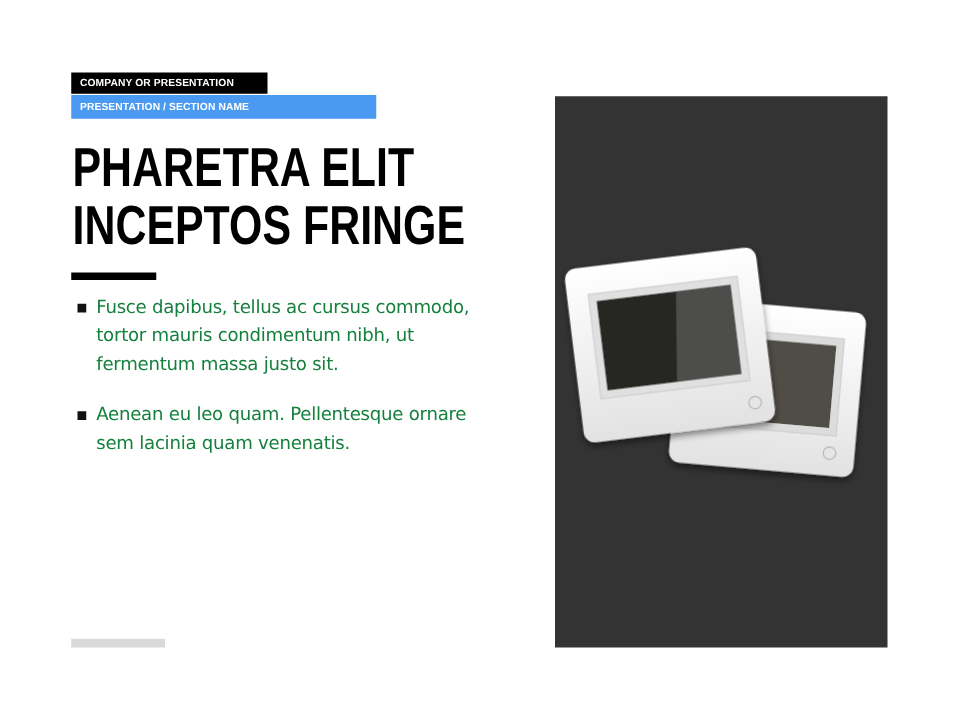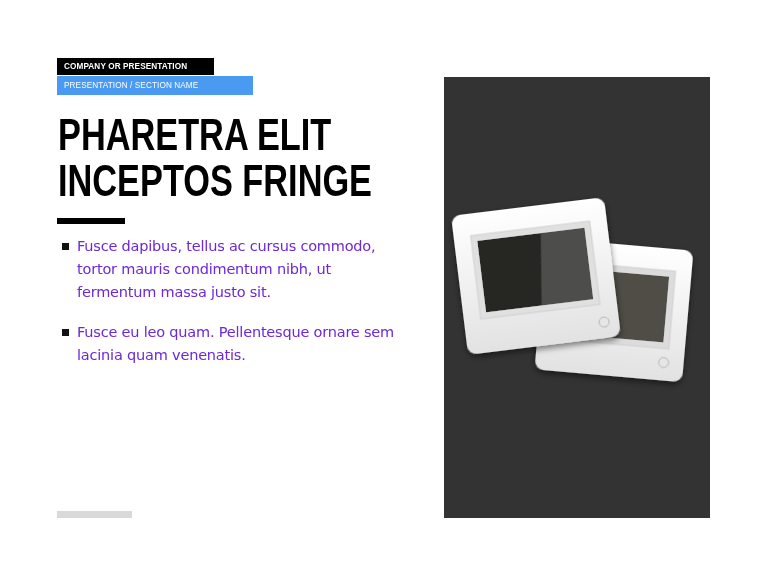--- a/index.html
+++ b/index.html
@@ -5,7 +5,7 @@
   html, body { margin: 0; padding: 0; }
   body { width: 768px; height: 576px; background: #ffffff; position: relative; overflow: hidden; font-family: "DejaVu Sans", sans-serif; }
   .tag1 { position: absolute; left: 57px; top: 58px; width: 157px; height: 17px; background: #000; color: #fff; font-family: "Liberation Sans", sans-serif; font-weight: bold; font-size: 8.2px; line-height: 17px; padding-left: 7px; box-sizing: border-box; letter-spacing: 0.1px; }
-  .tag2 { position: absolute; left: 57px; top: 76px; width: 196px; height: 19px; background: #4a9af2; color: #fff; font-family: "Liberation Sans", sans-serif; font-weight: normal; font-size: 8.2px; line-height: 19px; padding-left: 7px; box-sizing: border-box; letter-spacing: 0.1px; }
+  .tag2 { position: absolute; left: 57px; top: 76px; width: 244px; height: 19px; background: #4a9af2; color: #fff; font-family: "Liberation Sans", sans-serif; font-weight: bold; font-size: 8.2px; line-height: 19px; padding-left: 7px; box-sizing: border-box; letter-spacing: 0.1px; }
   .title { position: absolute; left: 58px; top: 112px; width: 340px; margin: 0; font-family: "Liberation Sans", sans-serif; font-weight: bold; font-size: 44px; line-height: 46px; color: #000; transform: scaleX(0.78); transform-origin: left top; white-space: nowrap; }
   .title span { display: block; }
   .rule { position: absolute; left: 57px; top: 218px; width: 68px; height: 6px; background: #000; }

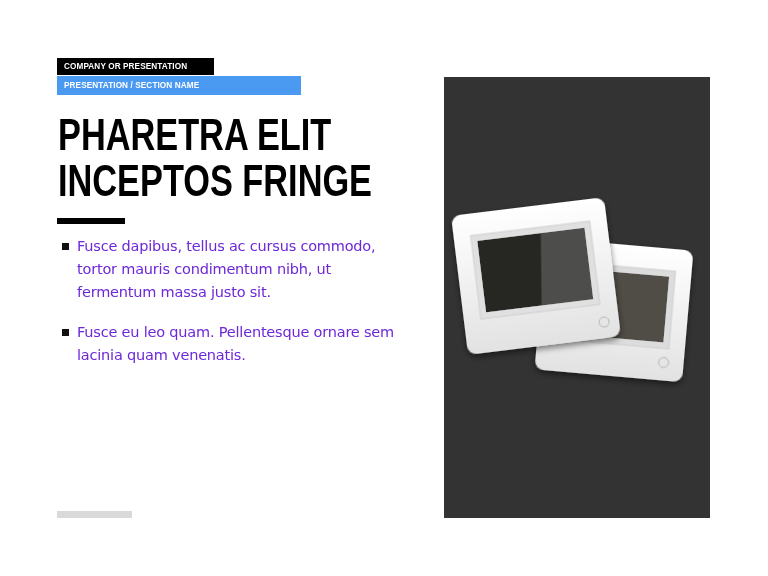--- a/index.html
+++ b/index.html
@@ -10,7 +10,7 @@
   .title span { display: block; }
   .rule { position: absolute; left: 57px; top: 218px; width: 68px; height: 6px; background: #000; }
   .bullets { position: absolute; left: 60px; top: 235px; width: 340px; margin: 0; padding: 0; list-style: none; }
-  .bullets li { position: relative; padding-left: 17px; font-size: 14.5px; line-height: 23px; color: #6d28d9; margin-bottom: 17px; font-family: "DejaVu Sans", sans-serif; letter-spacing: -0.2px; }
+  .bullets li { position: relative; padding-left: 17px; font-size: 14.5px; line-height: 23px; color: #15803d; margin-bottom: 17px; font-family: "DejaVu Sans", sans-serif; letter-spacing: -0.2px; }
   .bullets li .sq { position: absolute; left: 2px; top: 8px; width: 7px; height: 7px; background: #111; }
   .footer-bar { position: absolute; left: 57px; top: 511px; width: 75px; height: 7px; background: #d9d9d9; }
   .panel { position: absolute; left: 444px; top: 77px; width: 266px; height: 441px; background: #333333; }

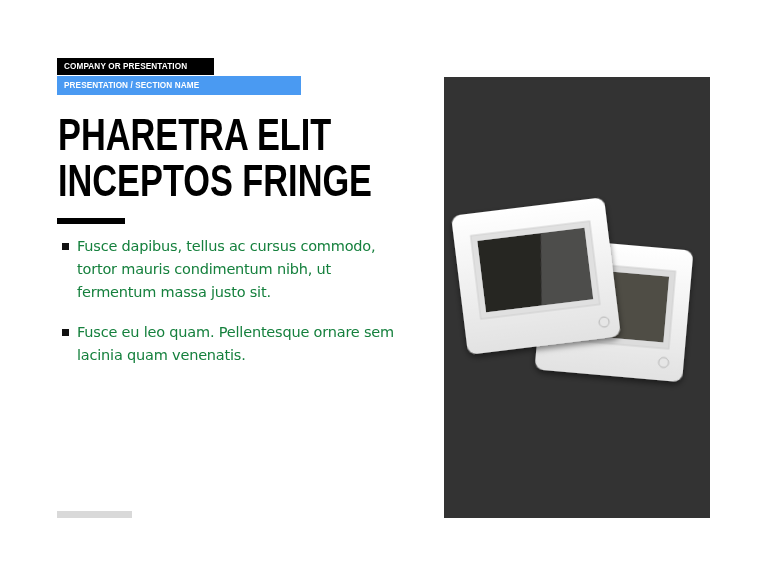--- a/index.html
+++ b/index.html
@@ -31,7 +31,7 @@
 
 <ul class="bullets">
   <li><span class="sq"></span><span>Fusce dapibus, tellus ac cursus commodo, tortor mauris condimentum nibh, ut fermentum massa justo sit.</span></li>
-  <li><span class="sq"></span><span>Fusce eu leo quam. Pellentesque ornare sem lacinia quam venenatis.</span></li>
+  <li><span class="sq"></span><span>Aenean eu leo quam. Pellentesque ornare sem lacinia quam venenatis.</span></li>
 </ul>
 
 <div class="footer-bar"></div>

